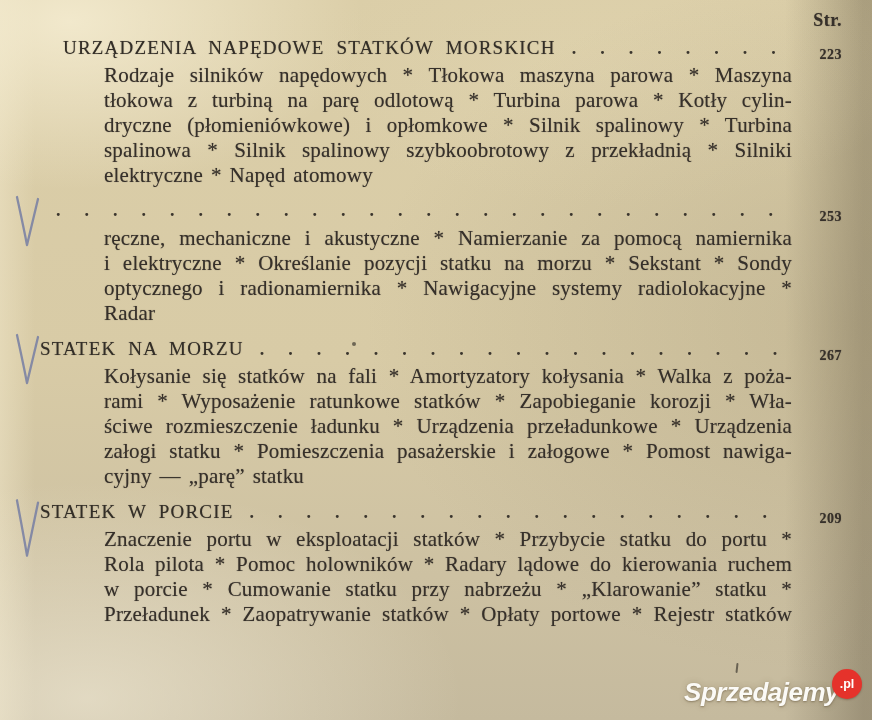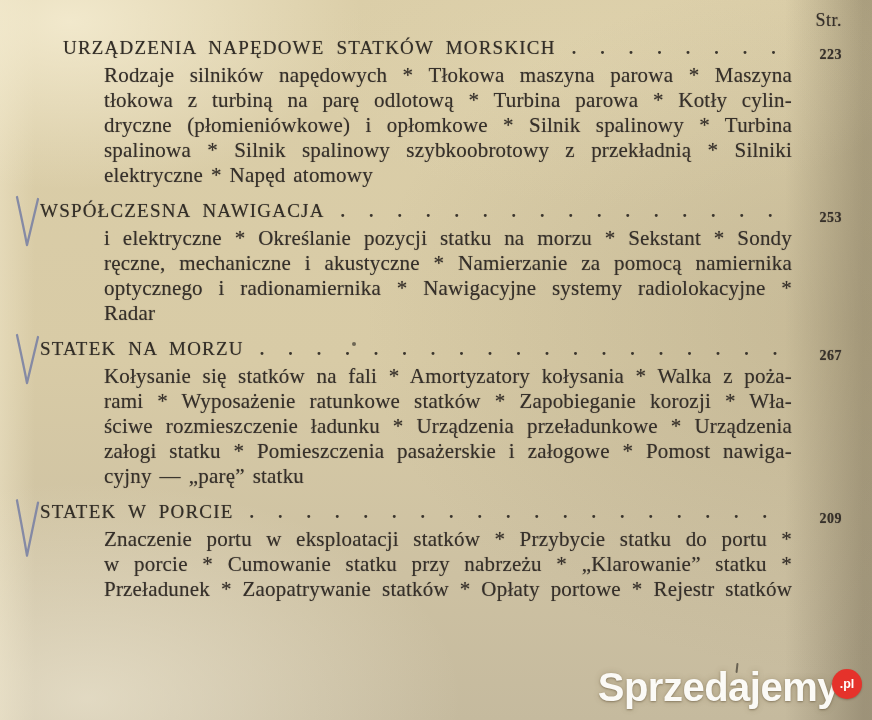--- a/index.html
+++ b/index.html
@@ -26,7 +26,7 @@
     margin-right:30px;
     height:22px;
     font-size:18px;
-    font-weight:400;
+    font-weight:700;
     letter-spacing:.5px;
     margin-bottom:5px;
     text-shadow:0 0 1px rgba(52,46,38,.5);

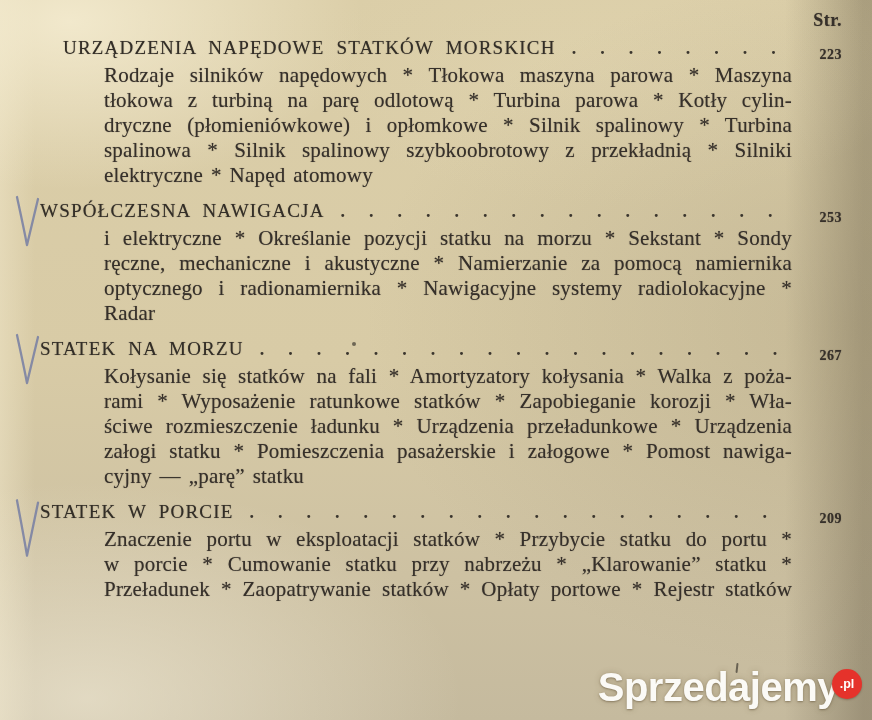--- a/index.html
+++ b/index.html
@@ -155,7 +155,6 @@
           <path d="M3 3 C6 17 10 35 13 51 L24 5" fill="none" stroke="#767ea3" stroke-width="2.3" stroke-linecap="round" stroke-linejoin="round" opacity="0.85"></path>
         </svg>
       </span>
-      <span class="title">WSPÓŁCZESNA NAWIGACJA</span>
       <span class="dots">........................................</span>
       <span class="pagenum">253</span>
     </div>

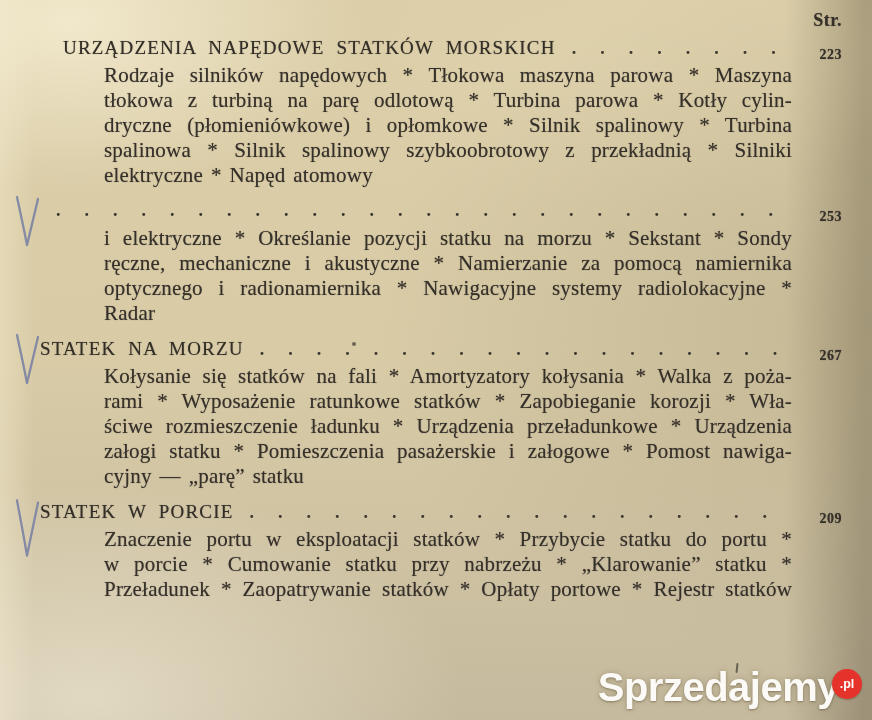--- a/index.html
+++ b/index.html
@@ -159,8 +159,8 @@
       <span class="pagenum">253</span>
     </div>
     <div class="body">
+          <div class="line">ręczne, mechaniczne i akustyczne * Namierzanie za pomocą namiernika</div>
           <div class="line">i elektryczne * Określanie pozycji statku na morzu * Sekstant * Sondy</div>
-          <div class="line">ręczne, mechaniczne i akustyczne * Namierzanie za pomocą namiernika</div>
           <div class="line">optycznego i radionamiernika * Nawigacyjne systemy radiolokacyjne *</div>
           <div class="line short">Radar</div>
         </div>

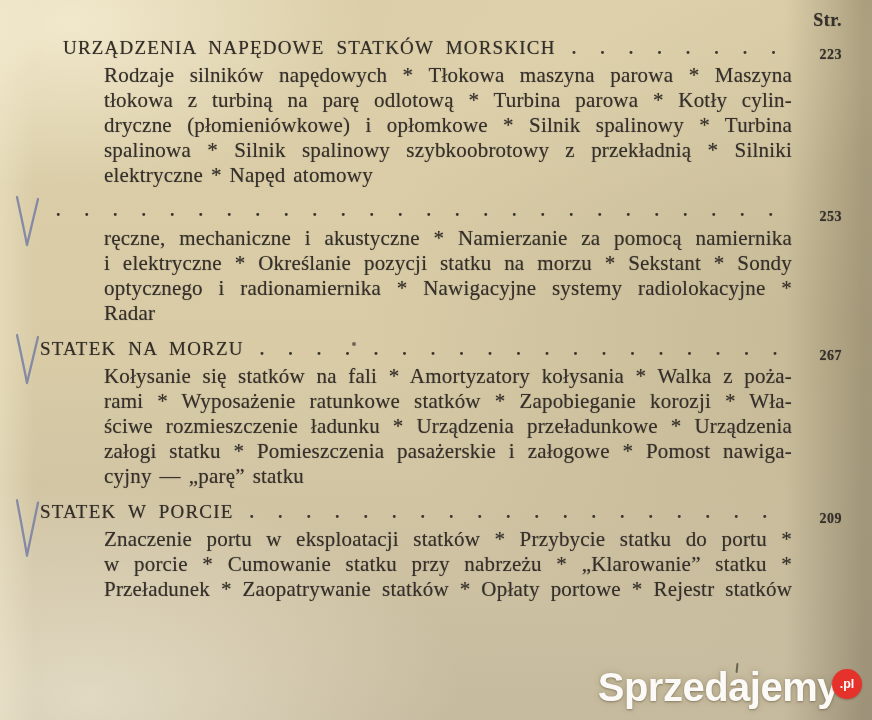--- a/index.html
+++ b/index.html
@@ -197,6 +197,7 @@
     </div>
     <div class="body">
           <div class="line">Znaczenie portu w eksploatacji statków * Przybycie statku do portu *</div>
+          <div class="line">Rola pilota * Pomoc holowników * Radary lądowe do kierowania ruchem</div>
           <div class="line">w porcie * Cumowanie statku przy nabrzeżu * „Klarowanie” statku *</div>
           <div class="line">Przeładunek * Zaopatrywanie statków * Opłaty portowe * Rejestr statków</div>
         </div>

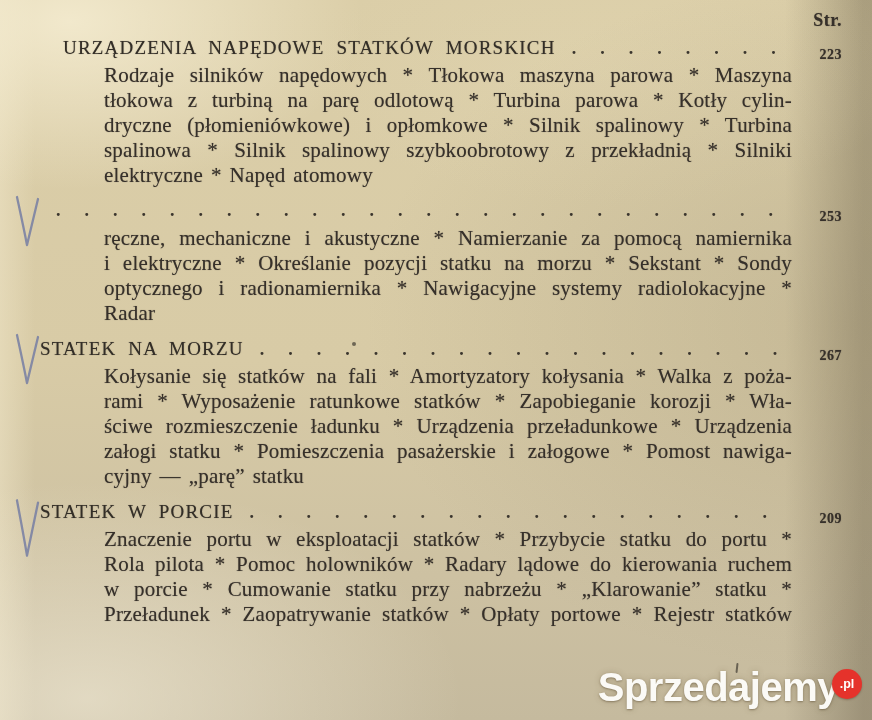--- a/index.html
+++ b/index.html
@@ -104,12 +104,13 @@
     white-space:nowrap;
   }
   .wm-text{
-    font-size:40px;
+    font-size:26px;
     font-weight:700;
     letter-spacing:-.5px;
     color:#fbfaf6;
     text-shadow:0 1px 2px rgba(80,65,40,.45), 0 0 6px rgba(110,92,58,.3);
     vertical-align:baseline;
+    font-style:italic;
   }
   .wm-badge{
     display:inline-block;

